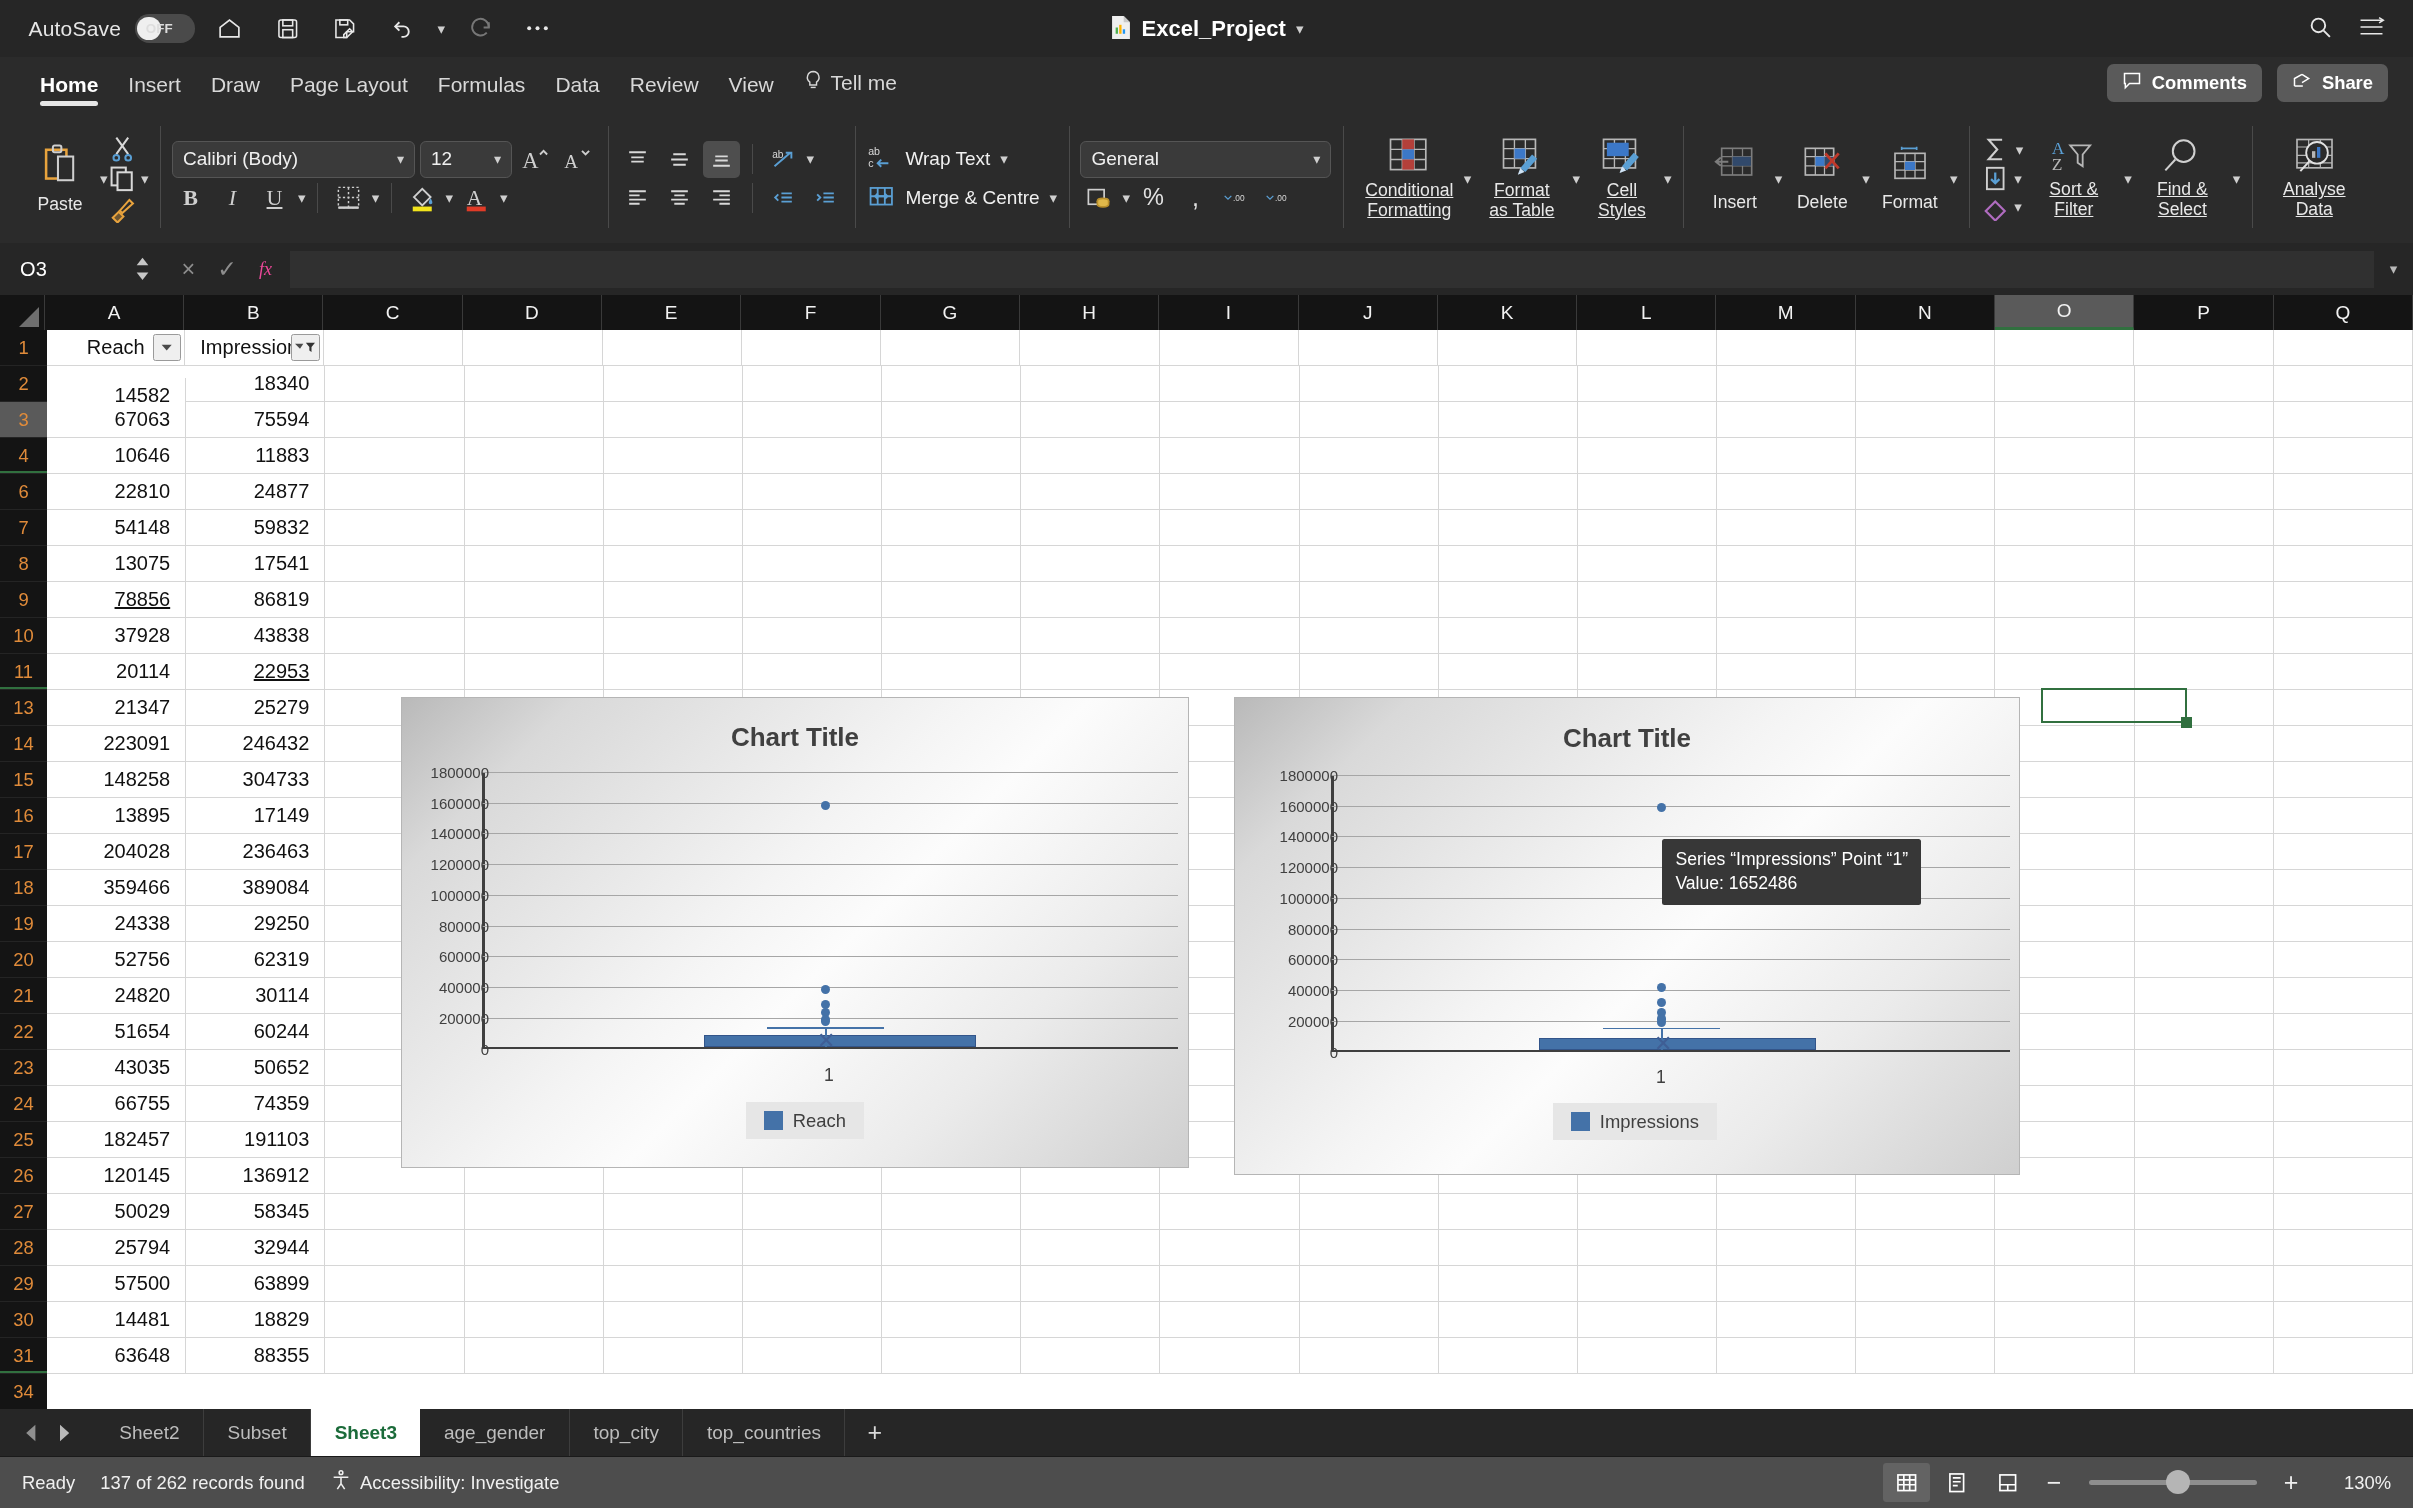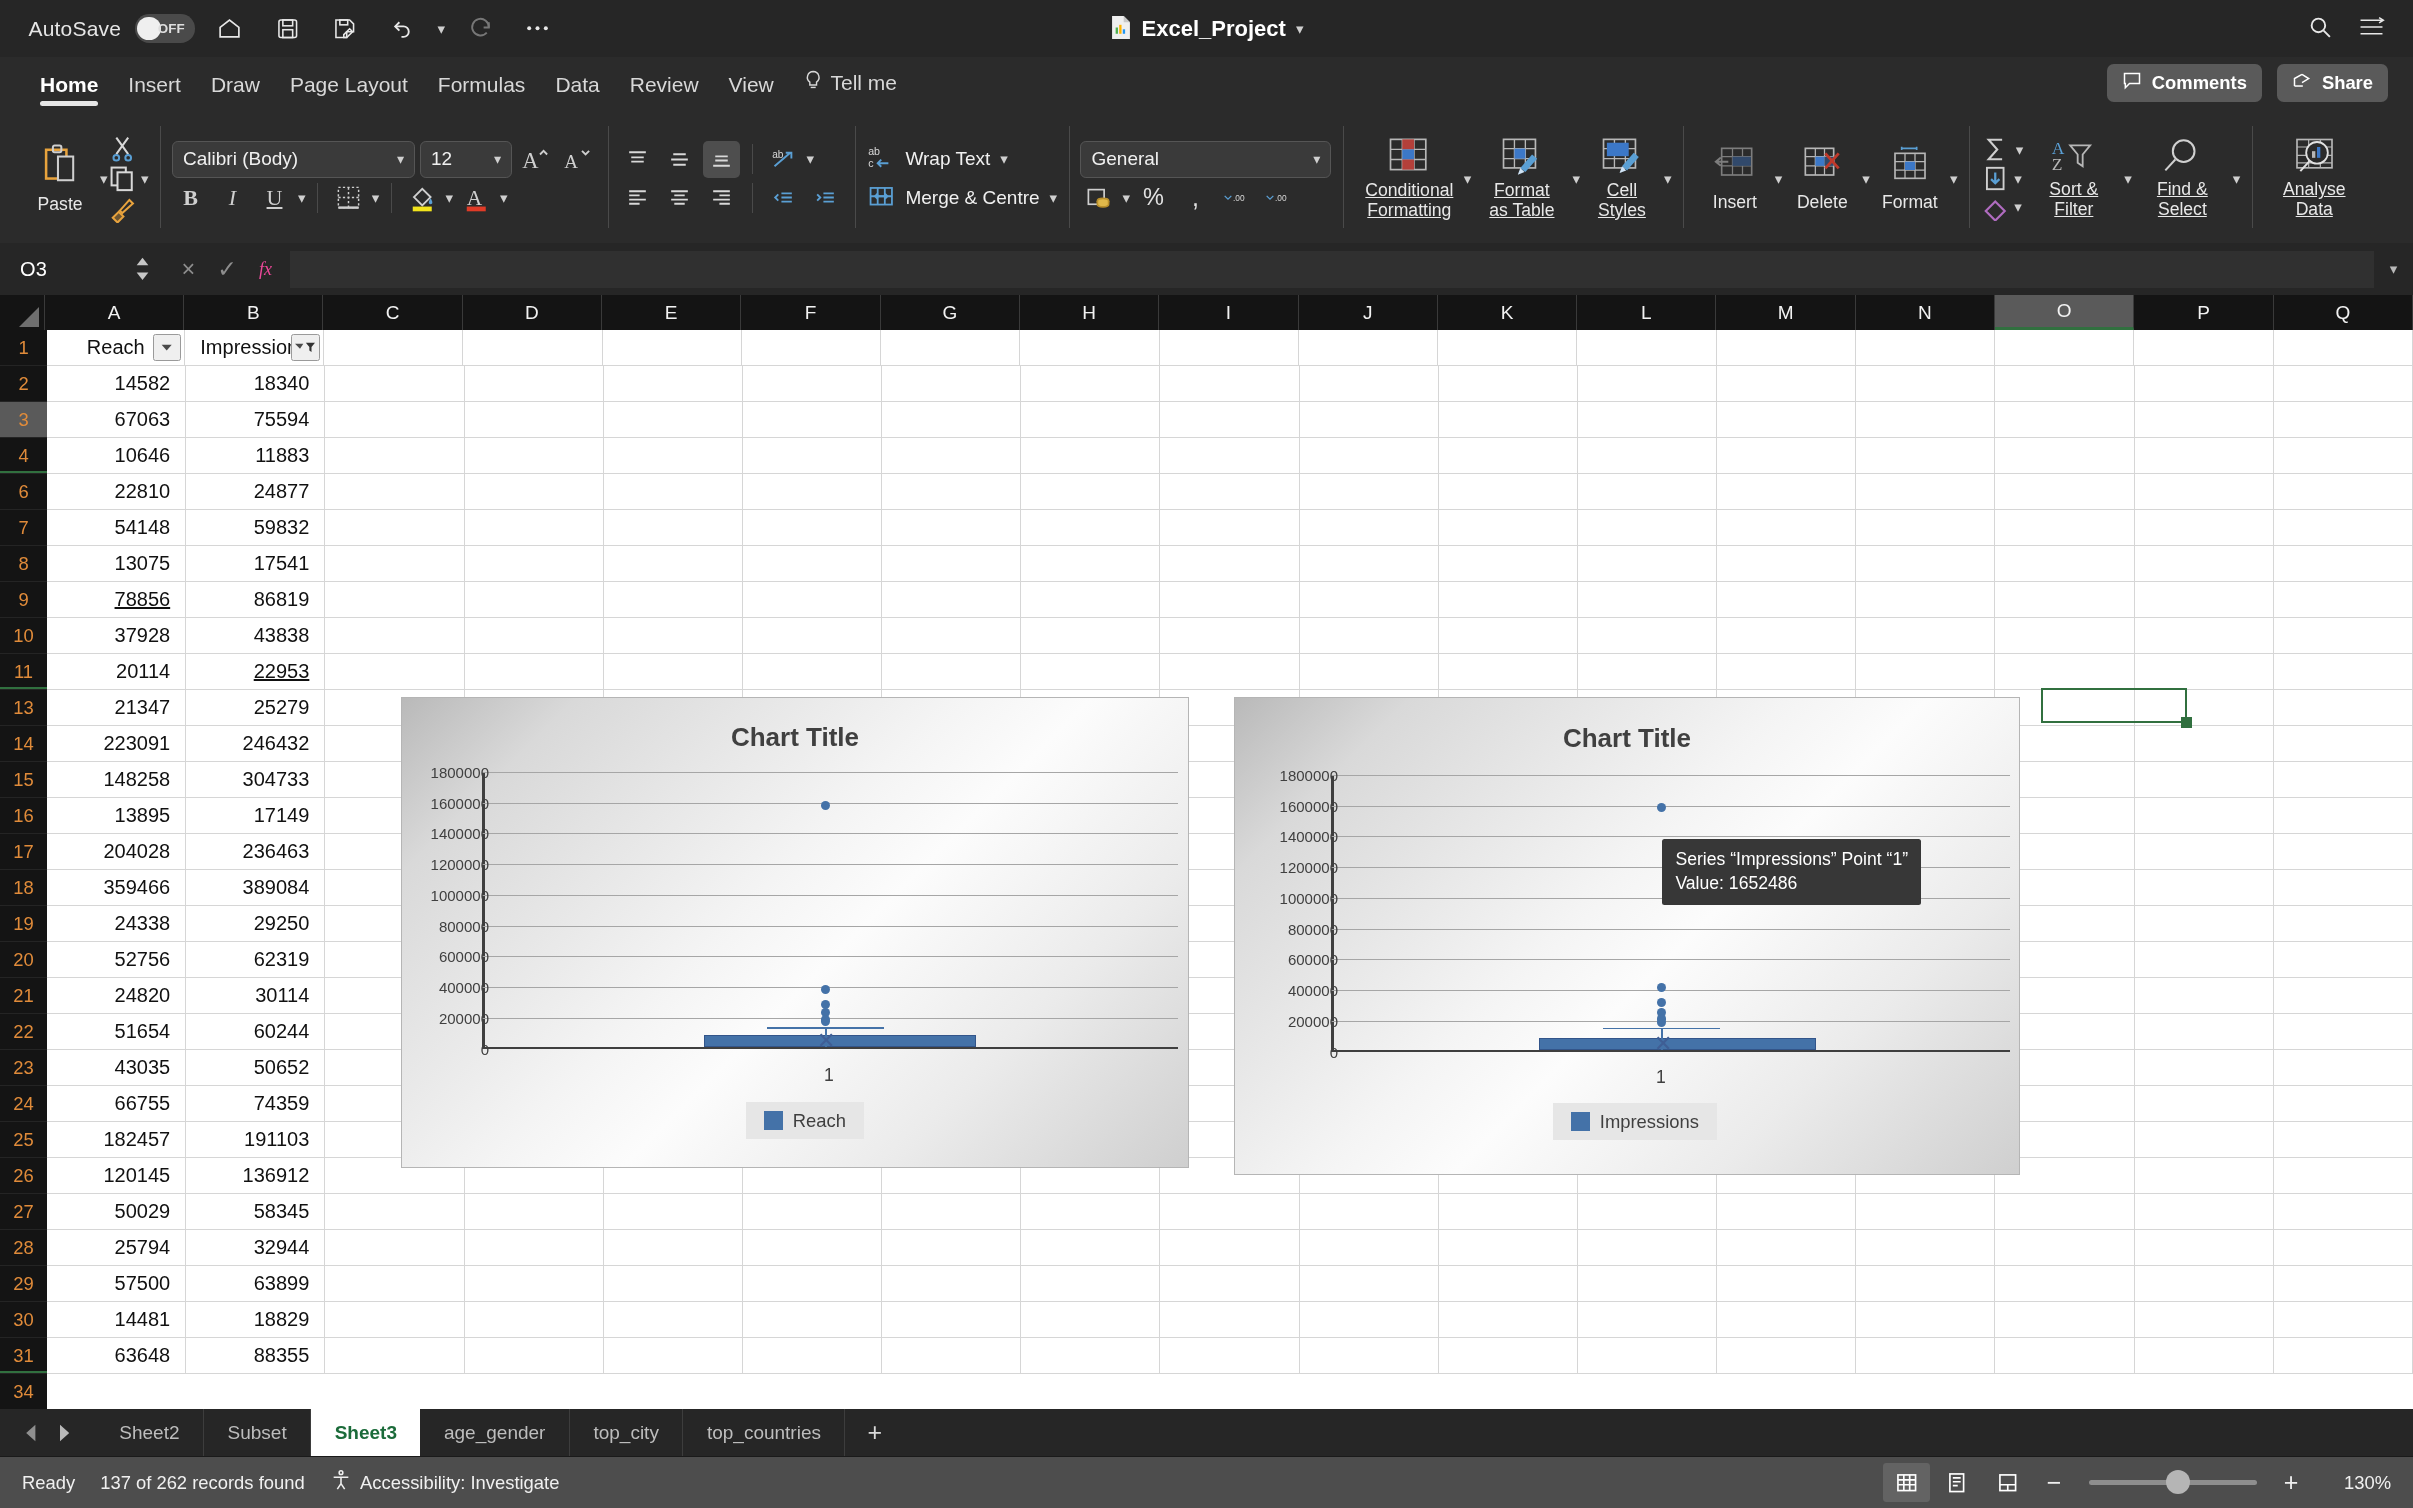--- a/index.html
+++ b/index.html
@@ -24,7 +24,7 @@
     display: flex; align-items: center; padding: 2.5px; position: relative;
   }
   .toggle .knob { width: 23.5px; height: 23.5px; border-radius: 50%; background: #efefef; }
-  .toggle .off { position: absolute; right: 10px; font-size: 13.4px; font-weight: bold; color: #ddd; }
+  .toggle .off { position: absolute; right: 22px; font-size: 13.4px; font-weight: bold; color: #ddd; }
   .tb-icon { width: 44px; height: 39px; display: flex; align-items: center; justify-content: center; }
   .tb-icon svg { display: block; }
   .tb-center {

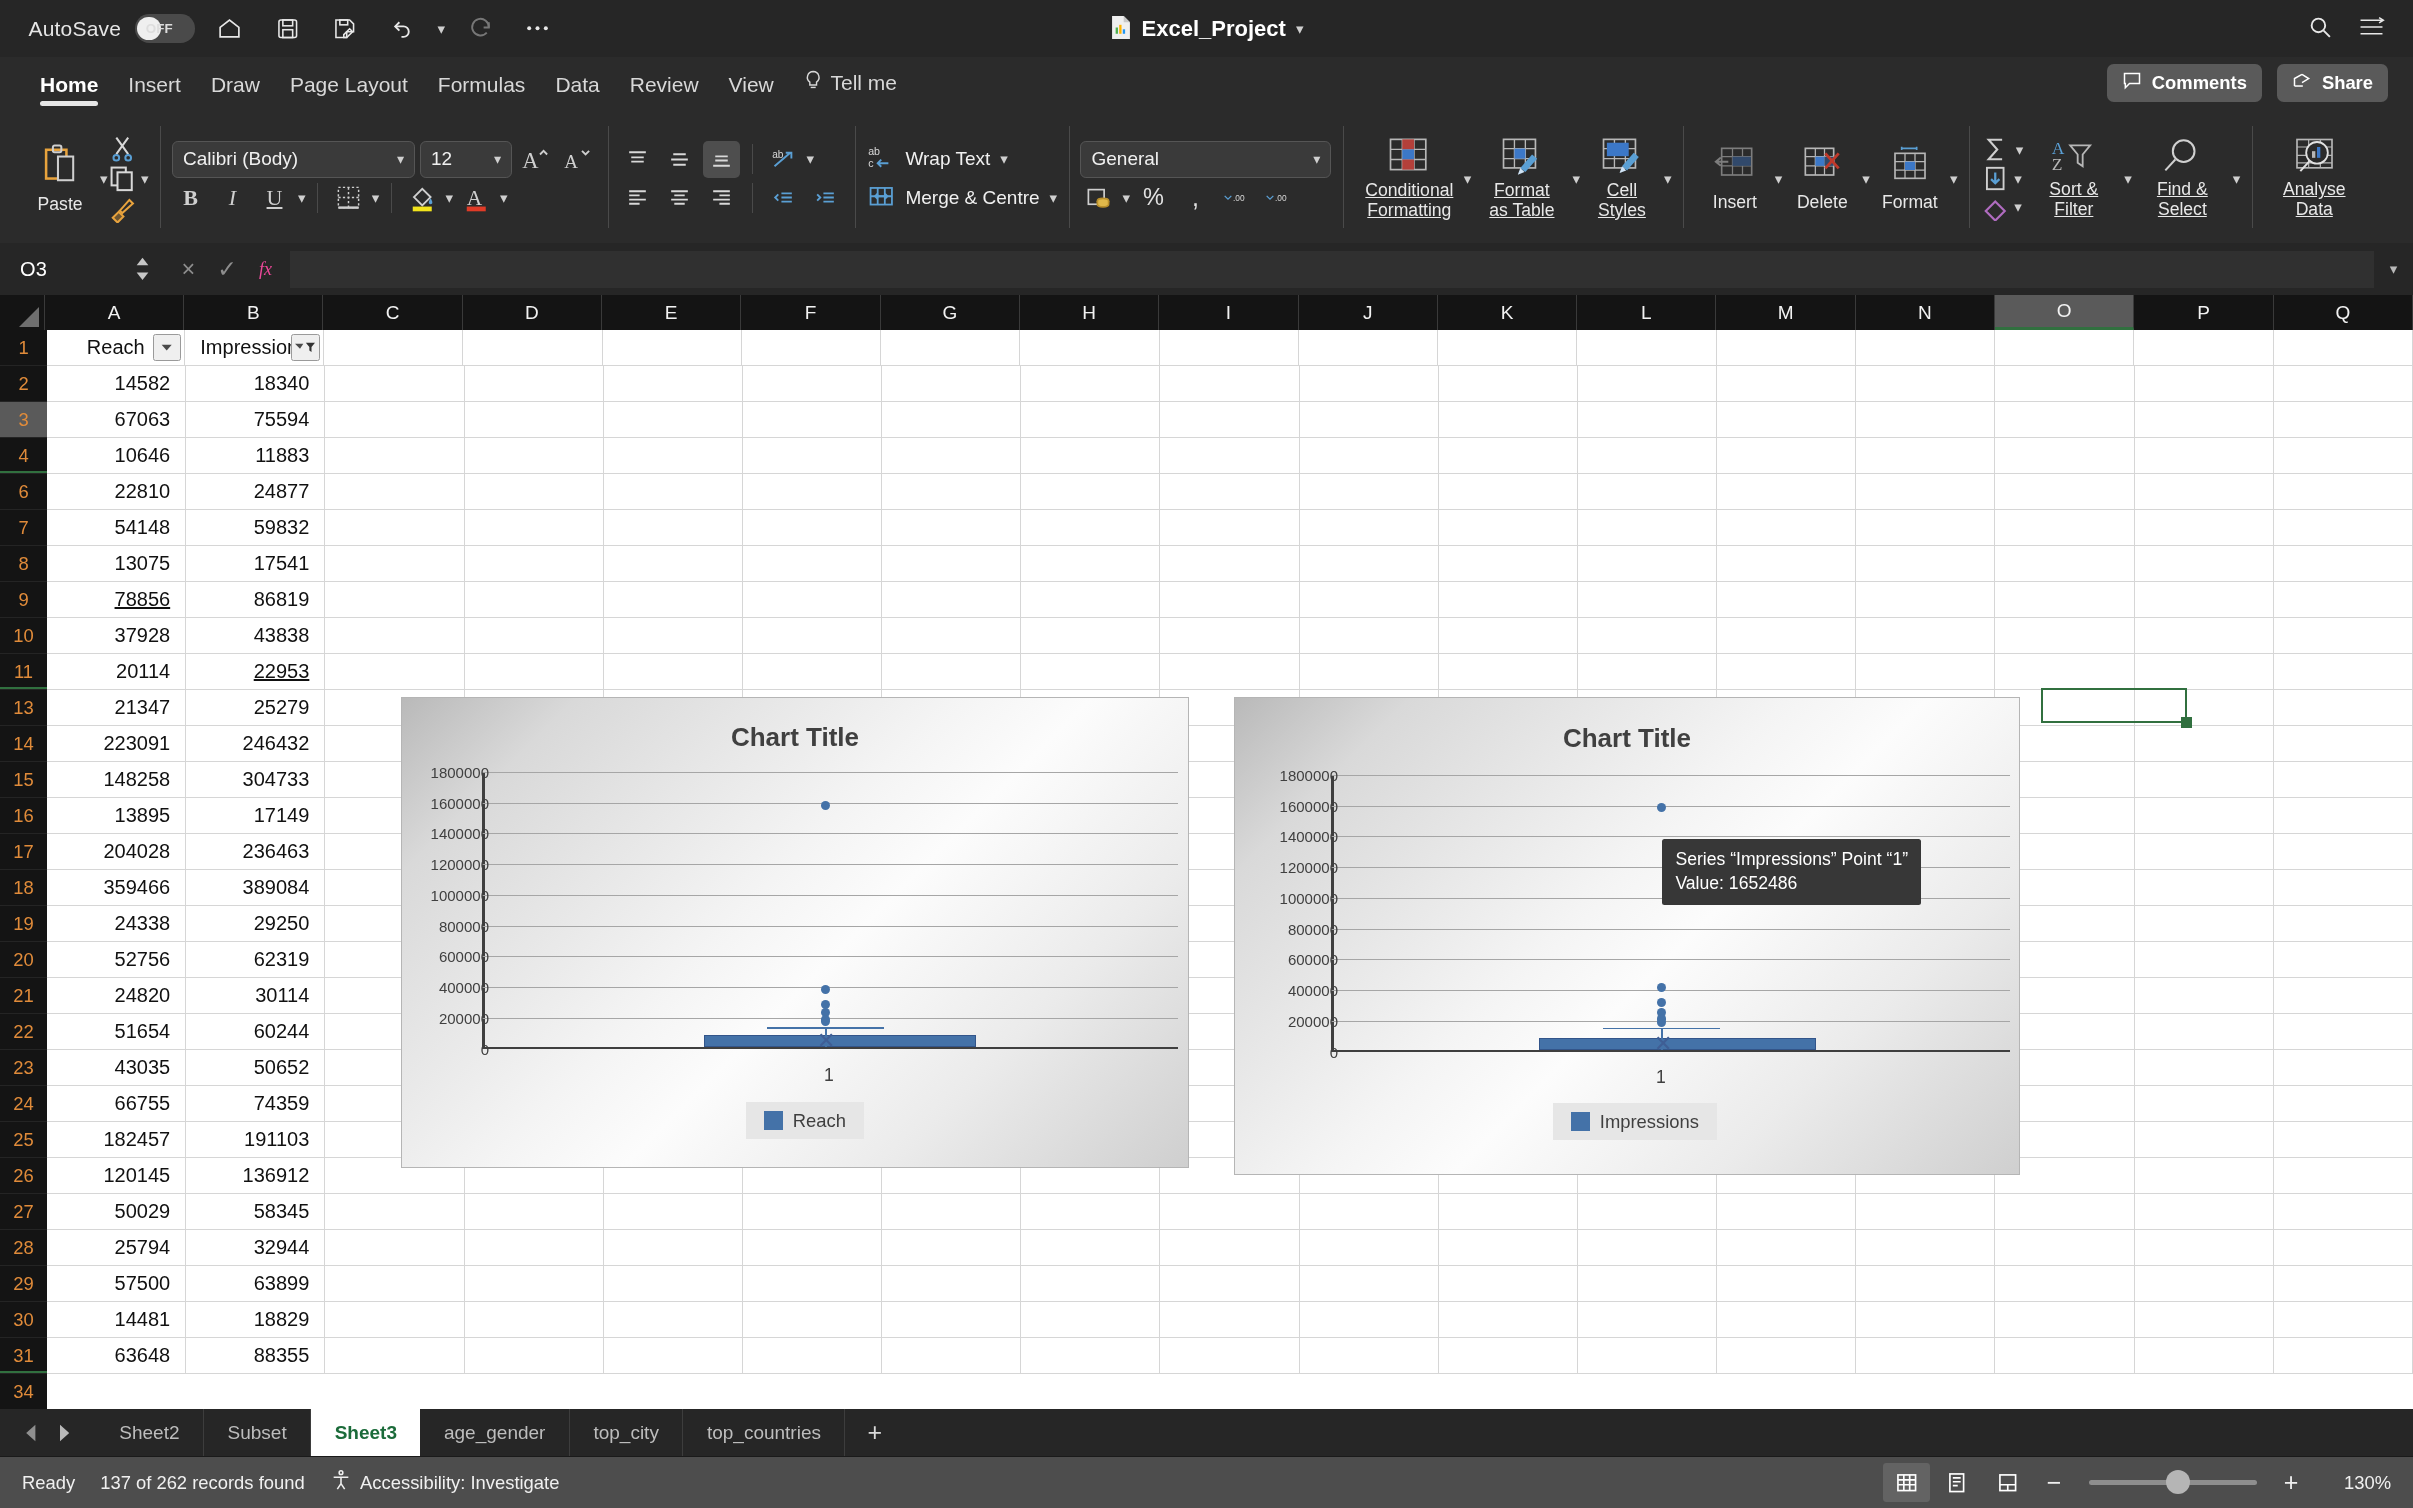--- a/index.html
+++ b/index.html
@@ -788,7 +788,7 @@
           <div class="gcell blank" style="width: 146px;"></div>
         </div>
         <div class="grow">
-          <div class="gcell" style="width: 146px;">14582</div>
+          <div class="gcell" style="width: 146px; margin-top: 12px;">14582</div>
           <div class="gcell" style="width: 146px;">18340</div>
           <div class="gcell blank" style="width: 146px;"></div>
           <div class="gcell blank" style="width: 146px;"></div>

